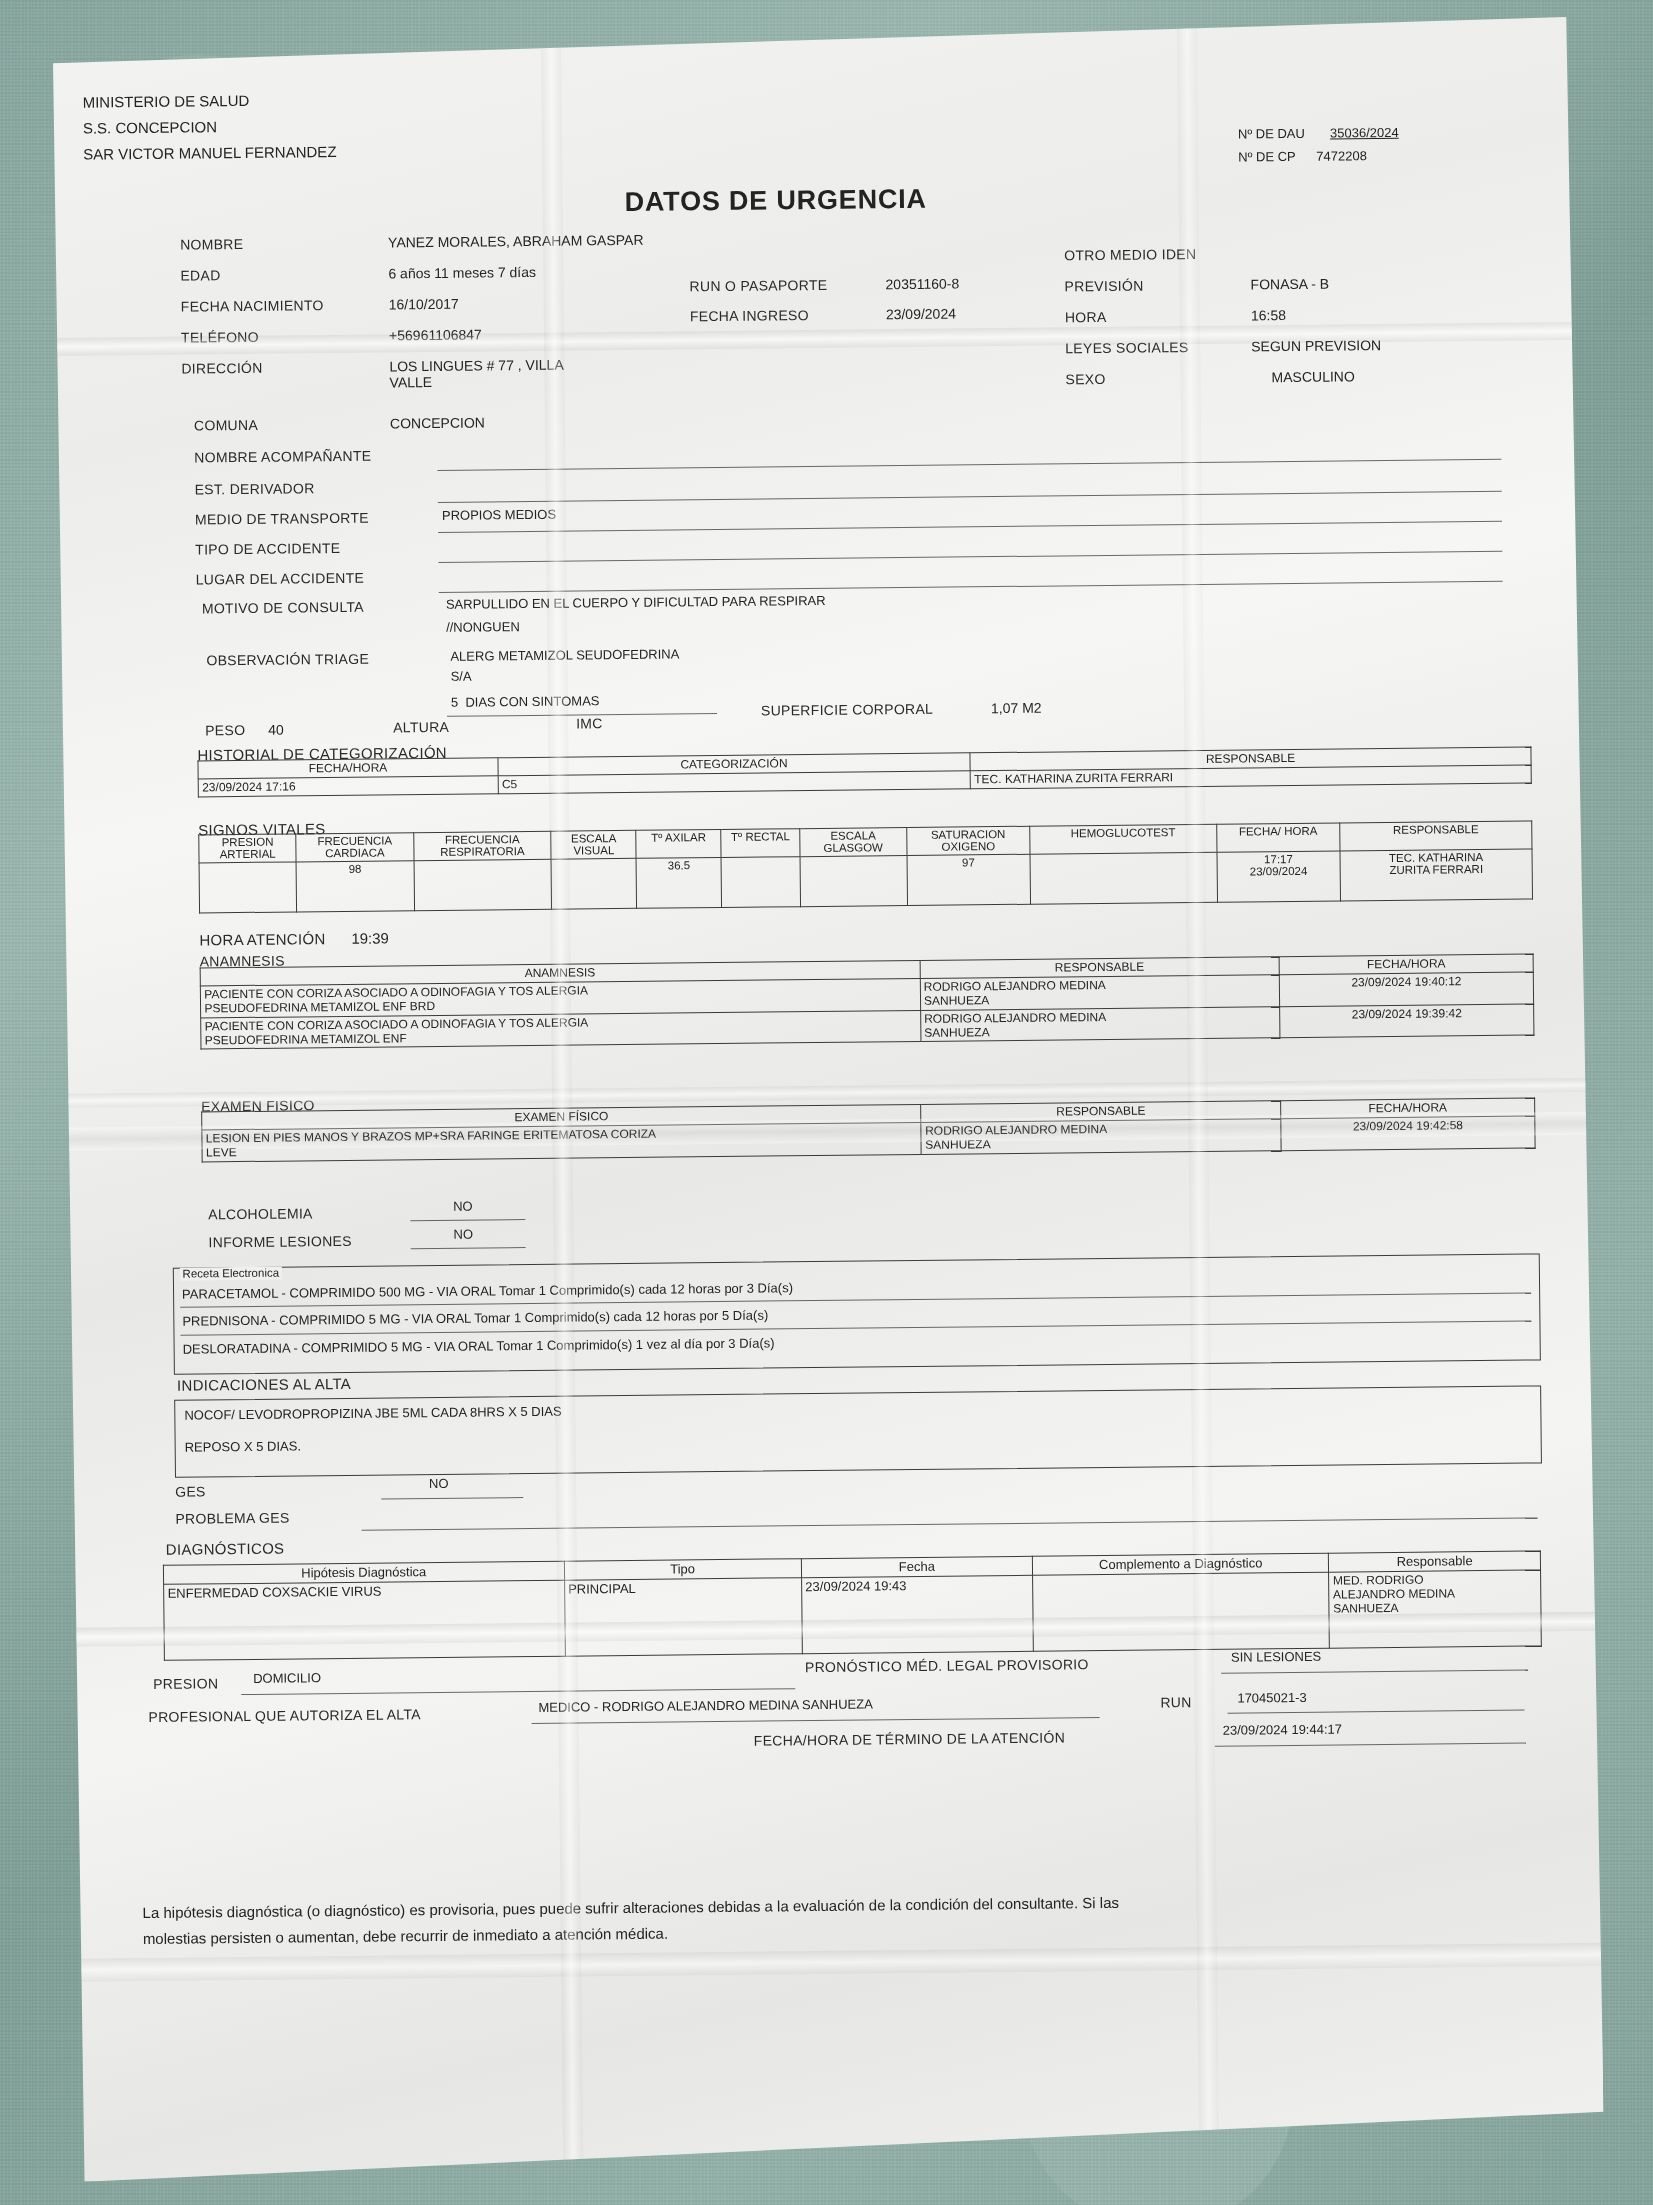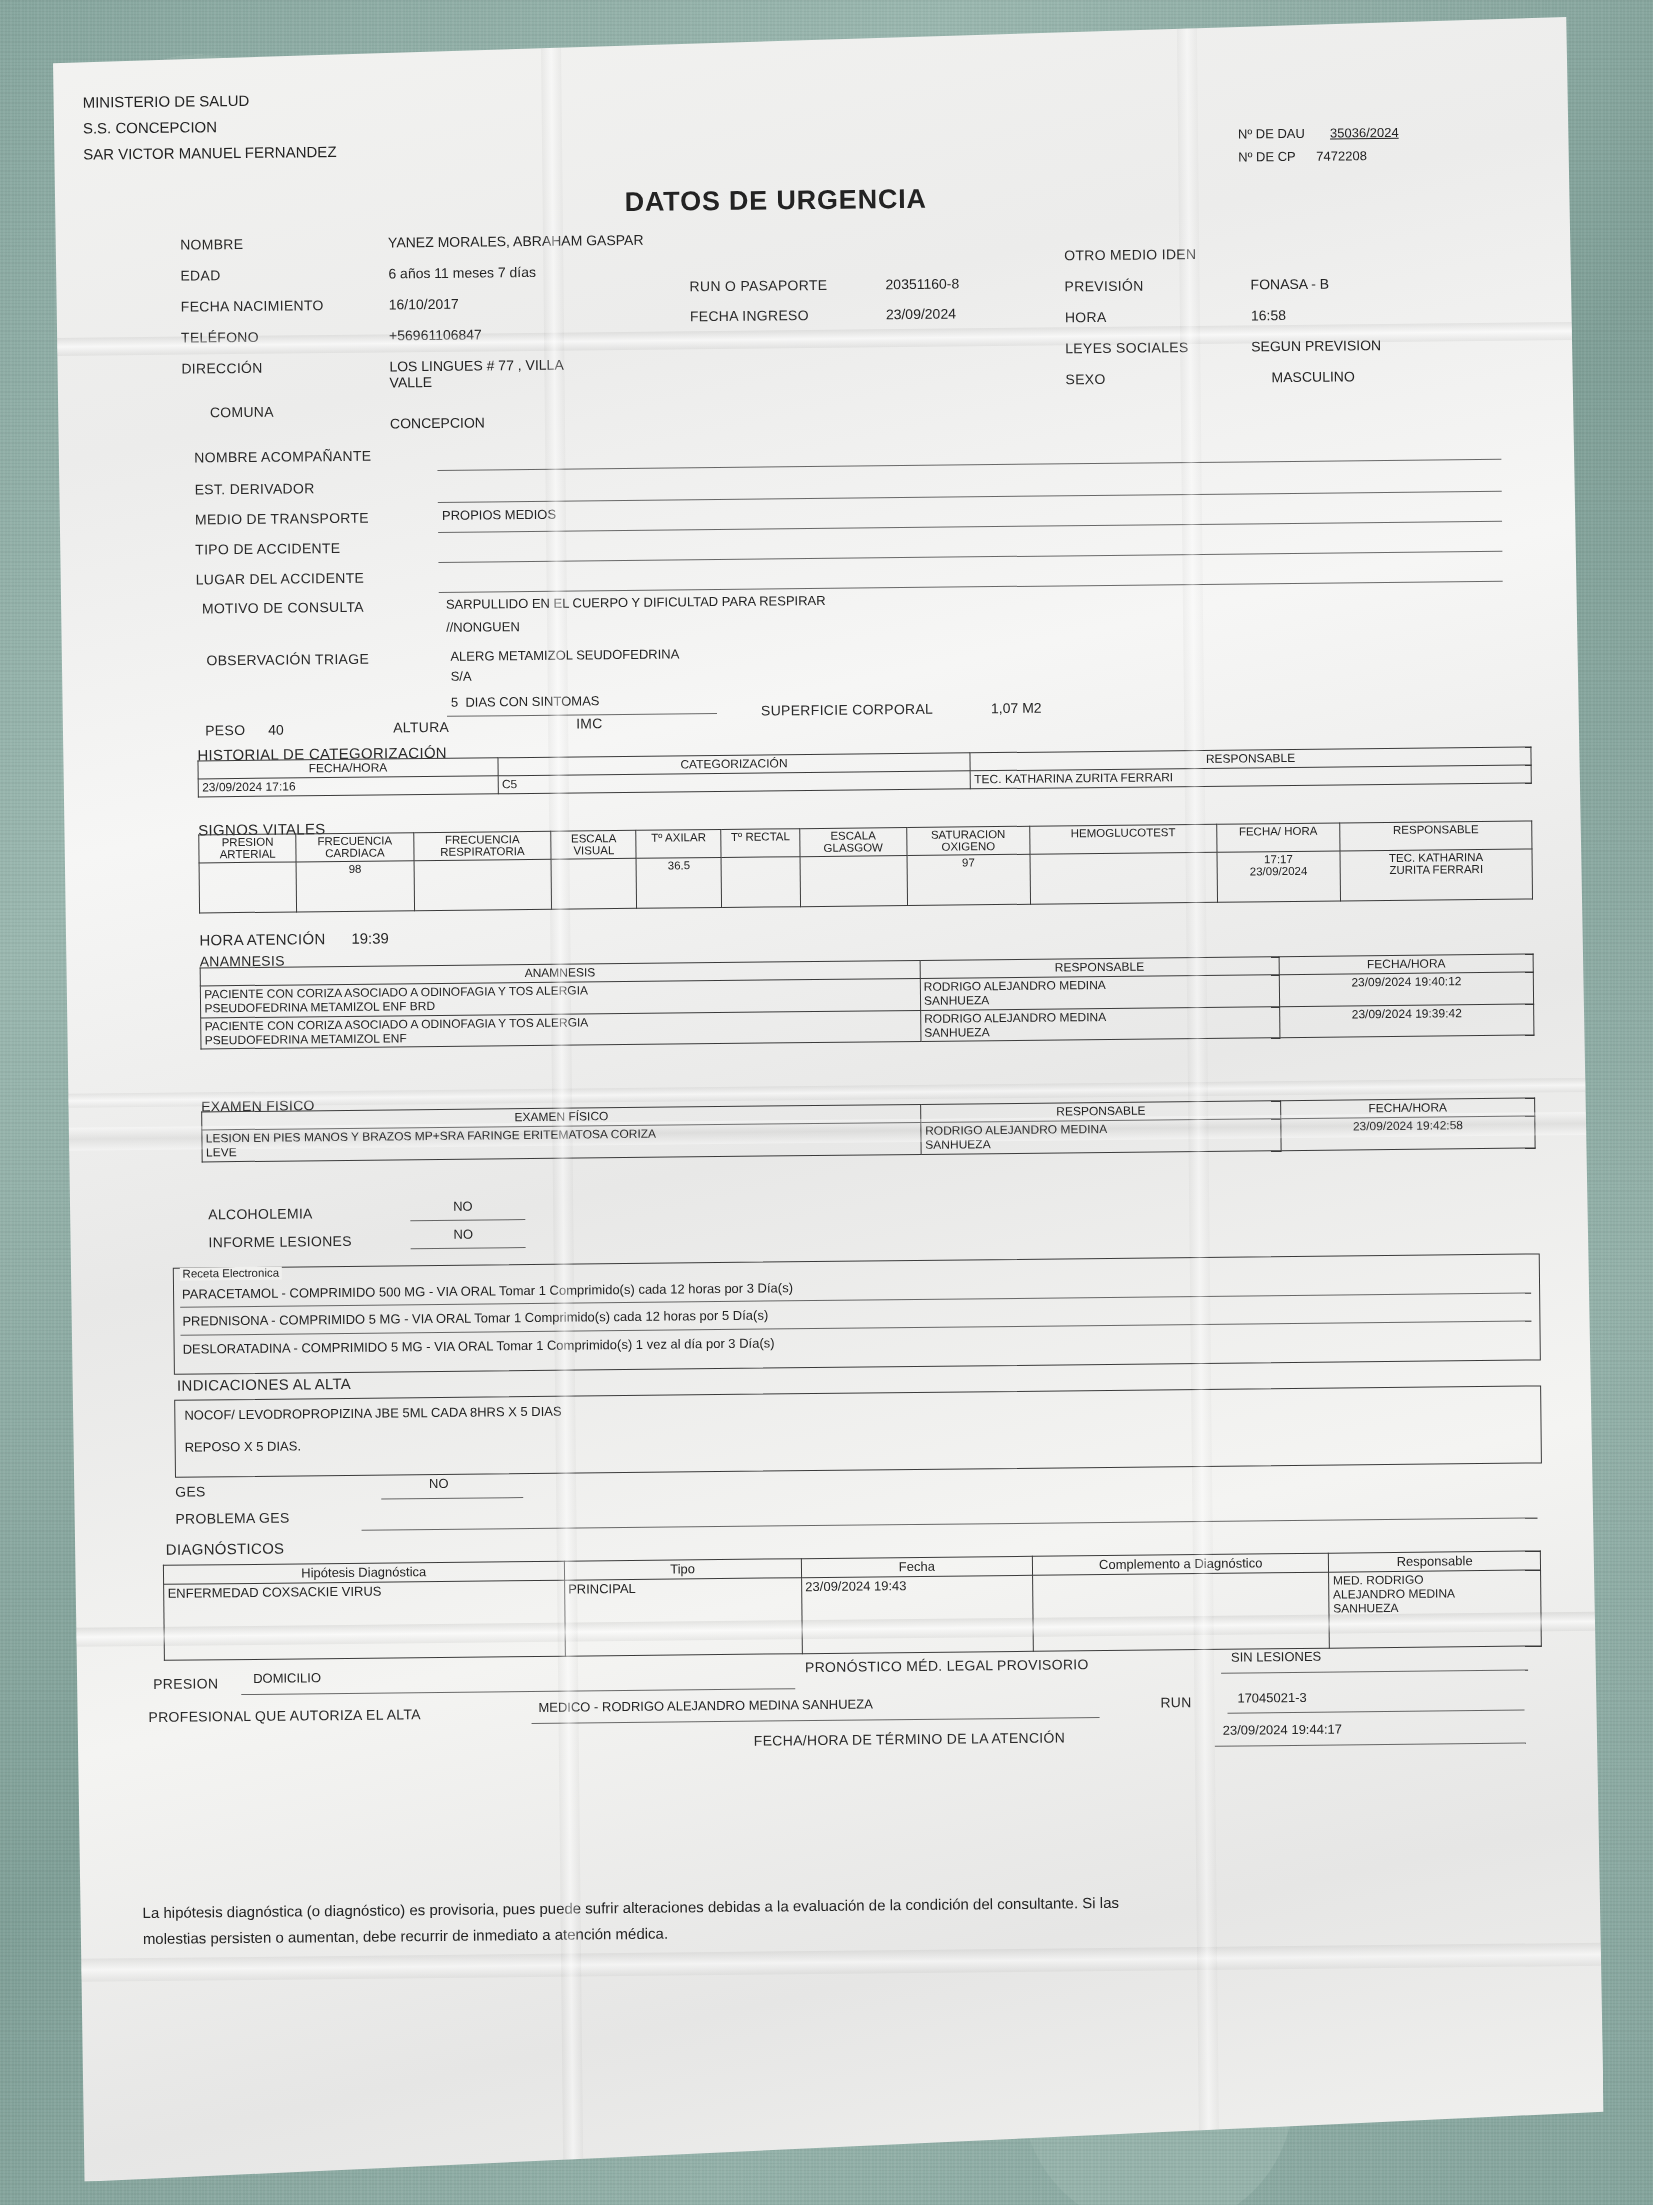--- a/index.html
+++ b/index.html
@@ -102,7 +102,7 @@
     <div class="t val" style="left:358px;top:342px;">LOS LINGUES # 77 , VILLA
 VALLE</div>
 
-    <div class="t lbl" style="left:162px;top:386px;margin-left:16px;">COMUNA</div>
+    <div class="t lbl" style="left:162px;top:399px;">COMUNA</div>
     <div class="t val" style="left:358px;top:399px;">CONCEPCION</div>
 
     <div class="t lbl" style="left:659px;top:265px;">RUN O PASAPORTE</div>

